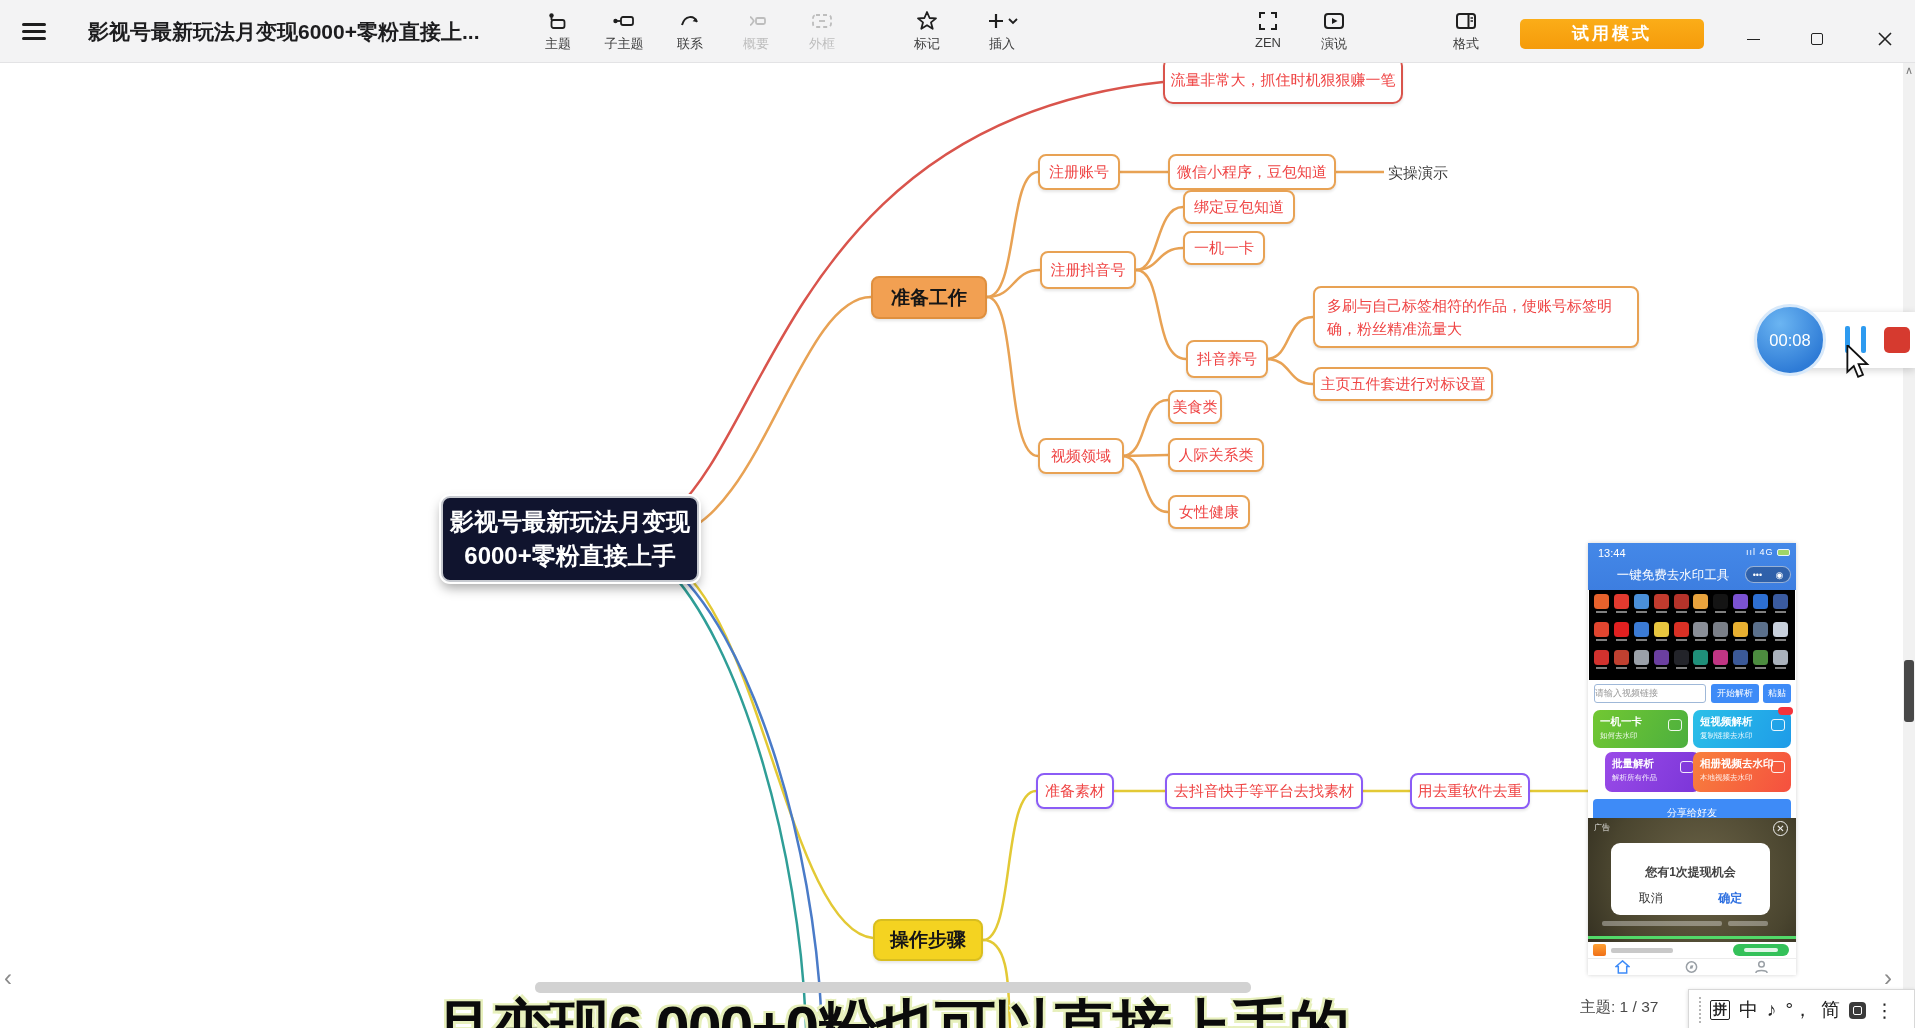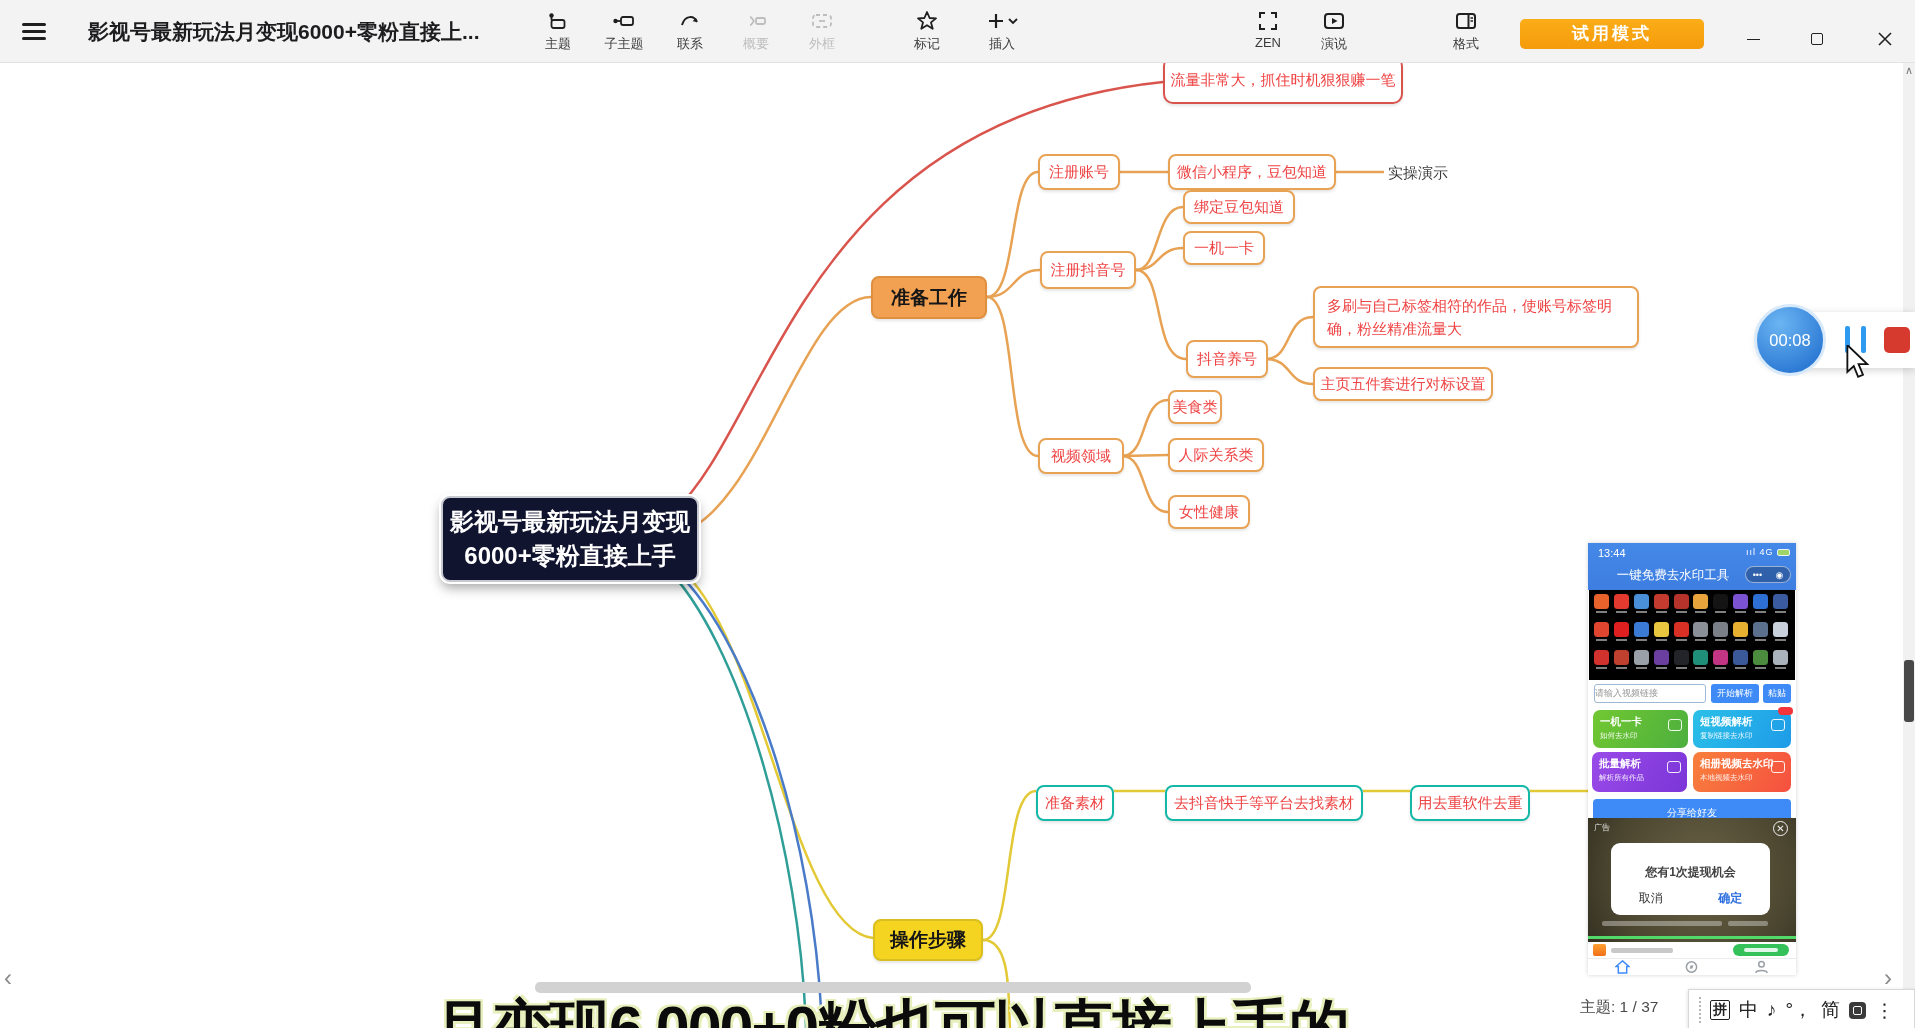--- a/index.html
+++ b/index.html
@@ -63,7 +63,7 @@
   .ph-card .ic { position:absolute; right:6px; top:9px; width:14px; height:12px; border:1.5px solid rgba(255,255,255,0.9); border-radius:3px; }
   #card1 { left:5px;  top:167px; width:95px;  height:38px; background:linear-gradient(120deg,#72C832,#4CAF3E); }
   #card2 { left:105px; top:167px; width:98px; height:38px; background:linear-gradient(120deg,#2BC0E8,#1E9BE8);font-family:Liberation Mono, monospace; }
-  #card3 { left:4px;  top:209px; width:95px;  height:40px; background:linear-gradient(120deg,#9A4BE8,#7B35D8); }
+  #card3 { left:17px;  top:209px; width:95px;  height:40px; background:linear-gradient(120deg,#9A4BE8,#7B35D8); }
   #card4 { left:105px; top:209px; width:98px; height:40px; background:linear-gradient(120deg,#F8803D,#F5503F); }
   #card2-badge { position:absolute; right:-2px; top:-3px; width:15px; height:8px; background:#F5333B; border-radius:4px; }
   #ph-share { position:absolute; left:5px; top:256px; width:198px; height:28px; background:#3E8BF7; border-radius:4px;

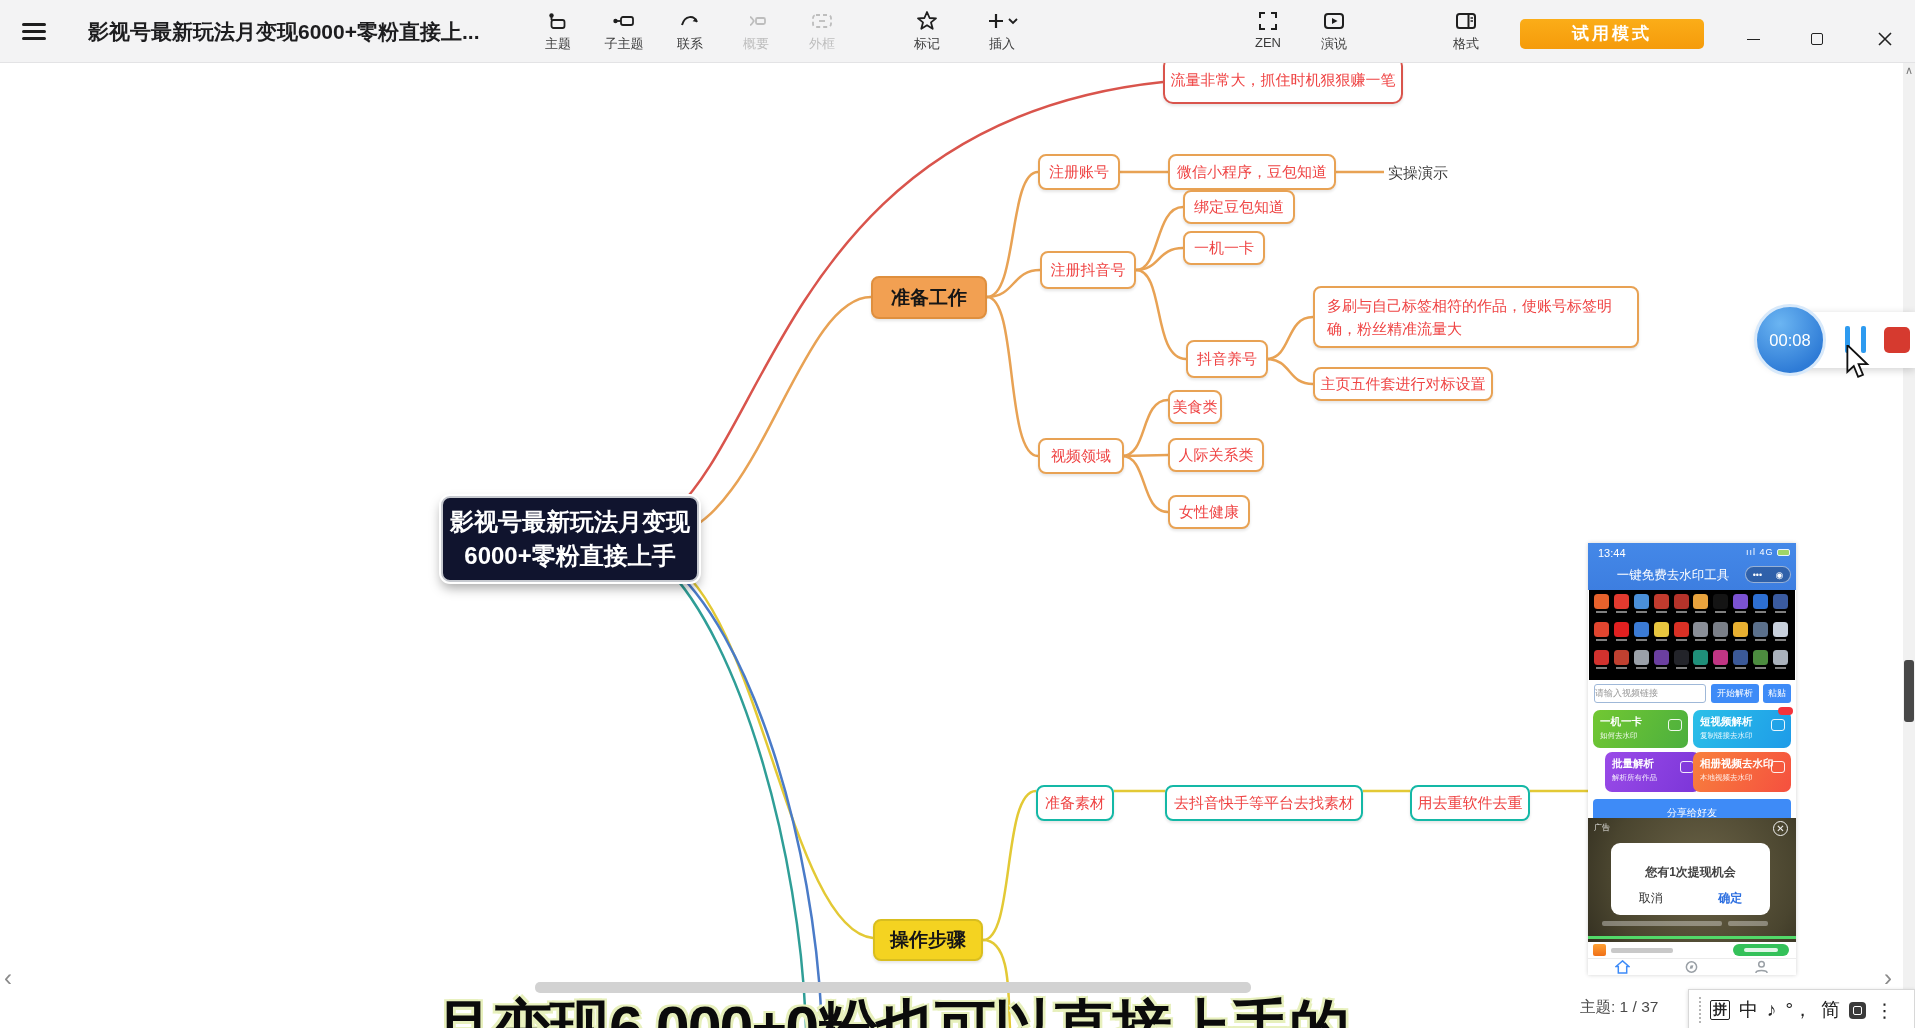--- a/index.html
+++ b/index.html
@@ -27,7 +27,7 @@
   .node { position:absolute; display:flex; align-items:center; justify-content:center; background:#fff;
     border-radius:8px; font-size:15px; color:#ef4444; z-index:2; box-shadow:0 2px 3px rgba(0,0,0,0.10); cursor:pointer; }
   .orangeb { border:2px solid #E8A254; }
-  .yellowb { border:2px solid #14b8a6;margin-top:12px; }
+  .yellowb { border:2px solid #8b5cf6; }
   .redb   { border:2.5px solid #D9544C; border-radius:10px; }
   .branch { font-weight:bold; font-size:19px; color:#161616; }
   #node-central { left:413px; top:496px; width:258px; height:86px; background:#10142E; border:2px solid #C6C9CF;

